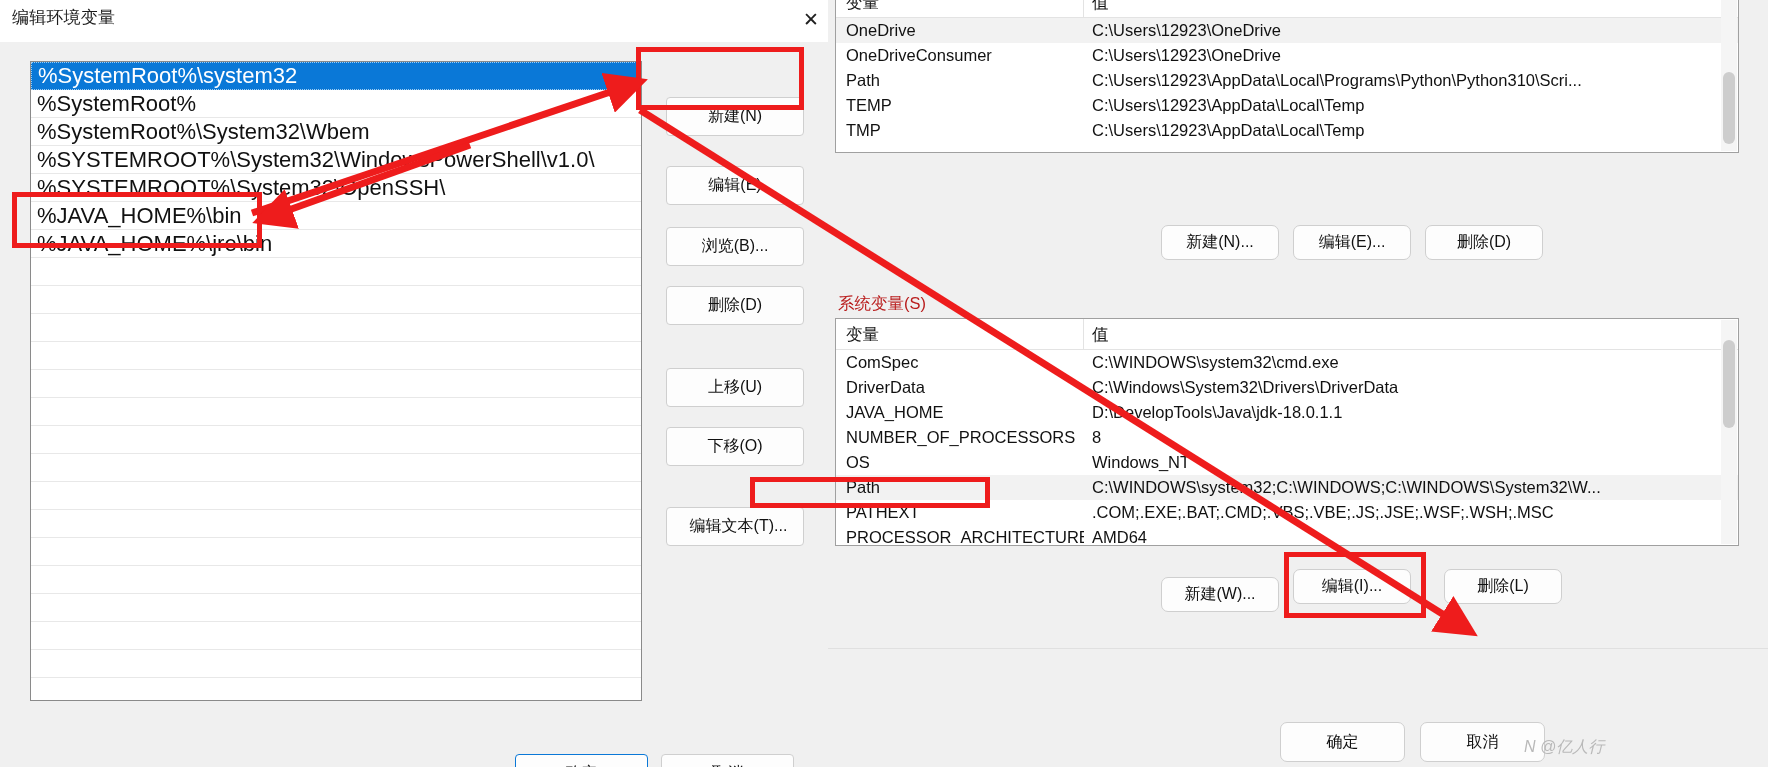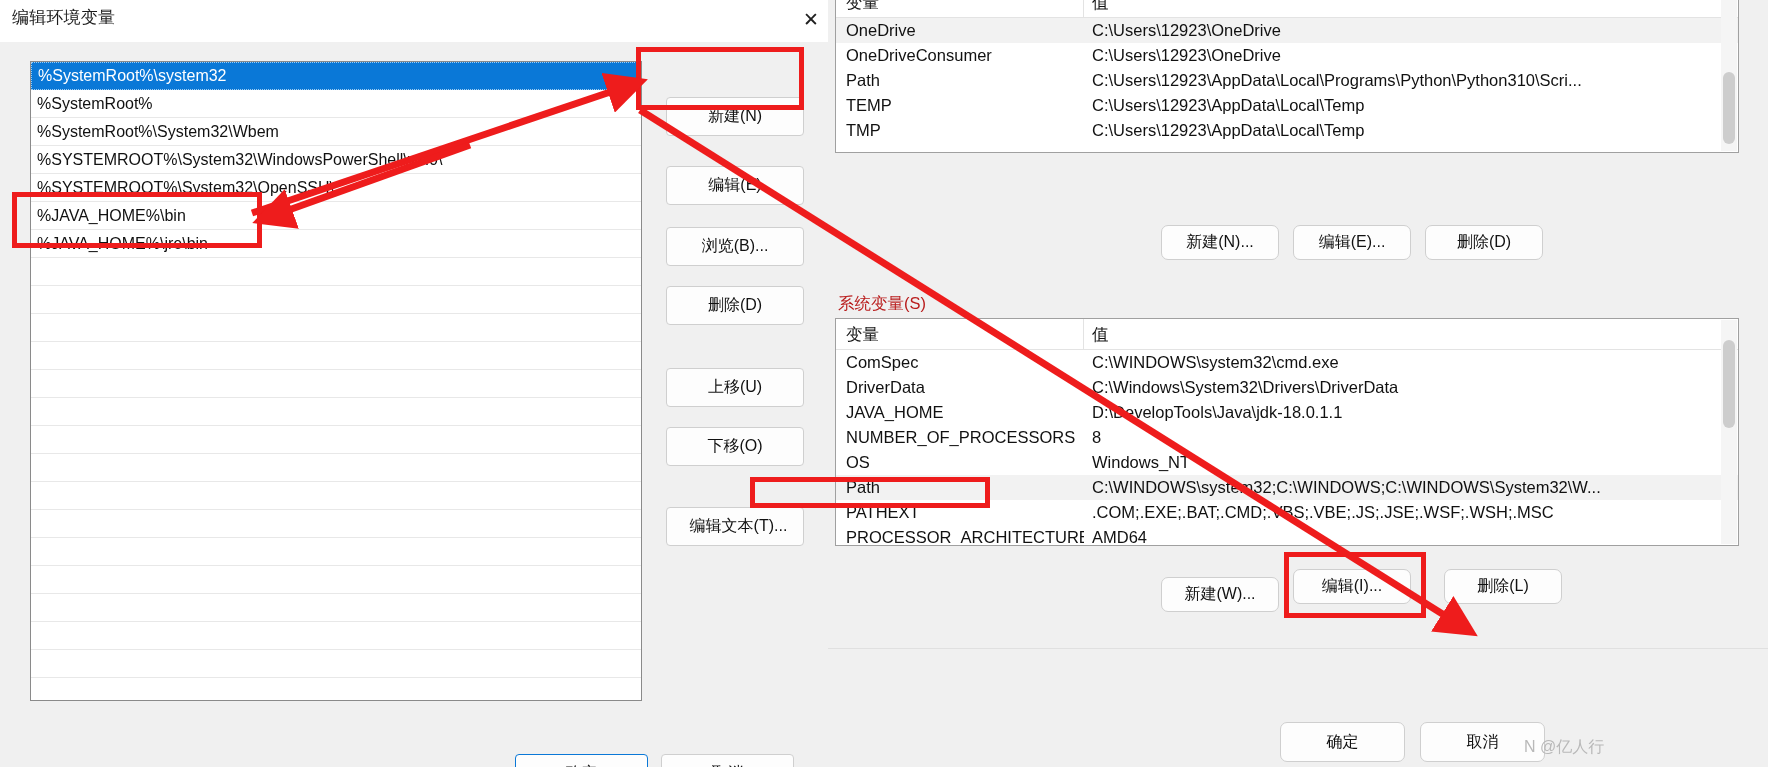--- a/index.html
+++ b/index.html
@@ -44,7 +44,7 @@
   .path-row{
     height:28px;line-height:28px;
     padding-left:6px;
-    font-size:16px;color:#111111;
+    font-size:22px;color:#111111;
     border-bottom:1px solid #e8e8e8;
     box-sizing:border-box;
     white-space:nowrap;

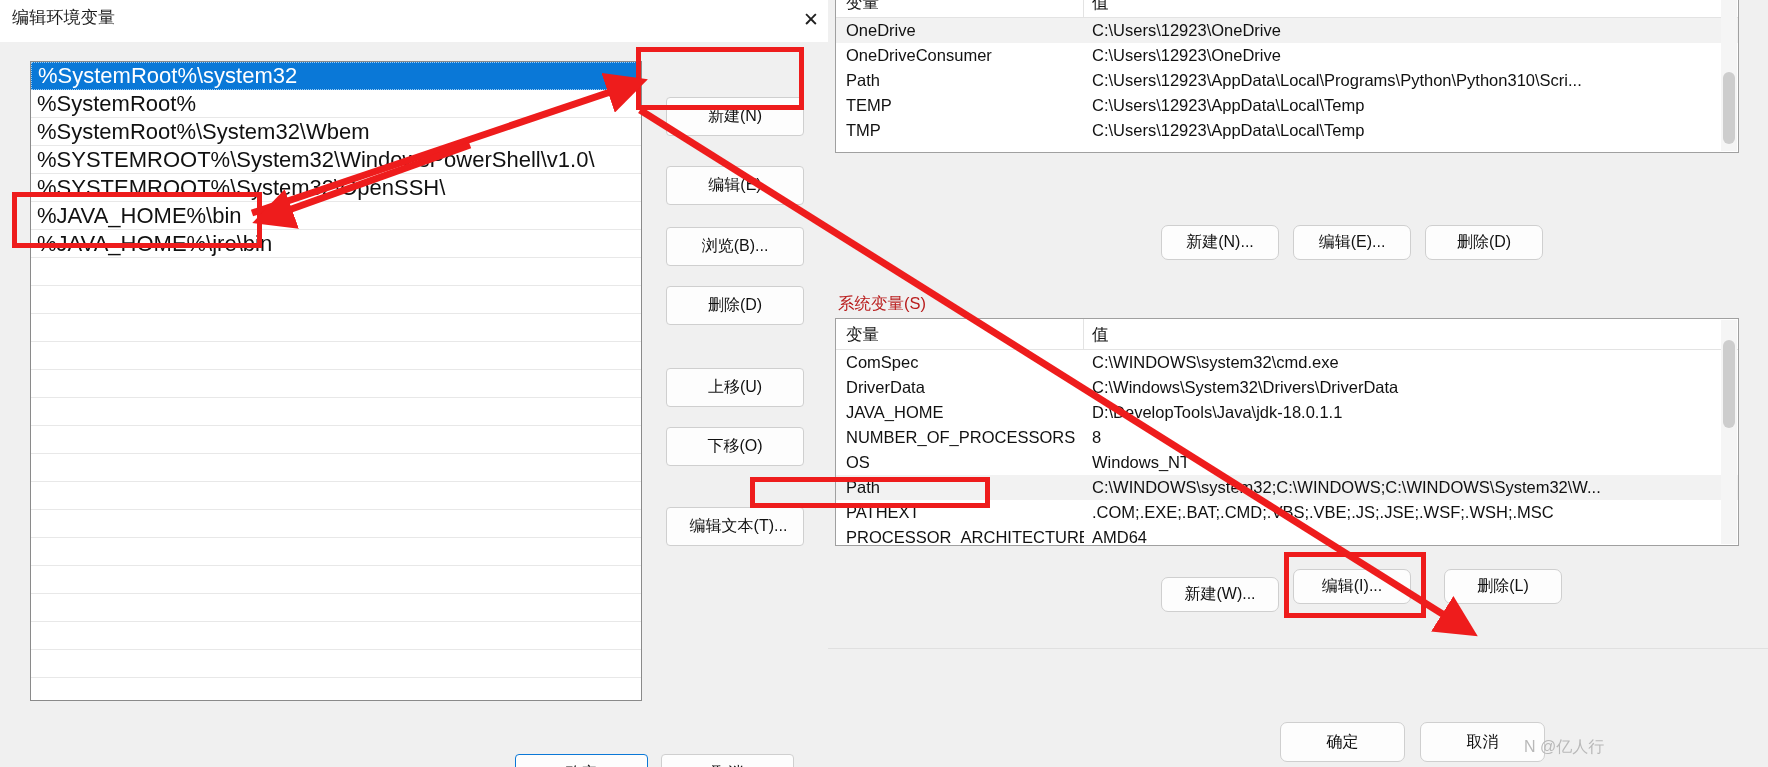--- a/index.html
+++ b/index.html
@@ -147,7 +147,7 @@
   
   #watermark{
     position:absolute;left:696px;top:737px;
-    font-size:16px;color:#b9b9b9;white-space:nowrap;
+    font-size:16px;color:#b9b9b9;white-space:nowrap;font-style:italic;
   }
 
   

